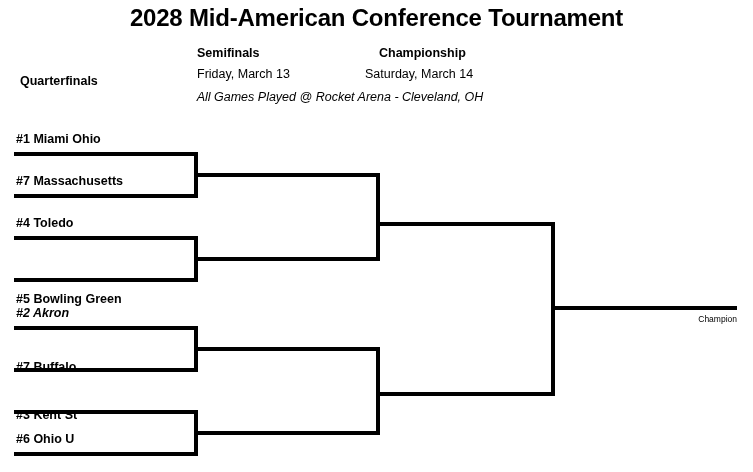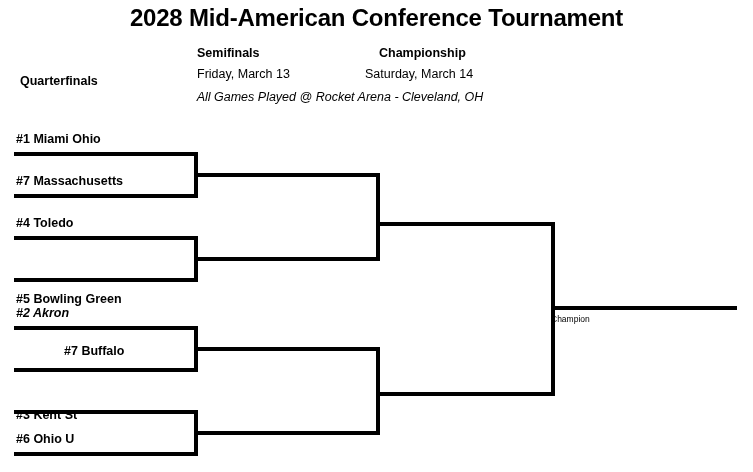--- a/index.html
+++ b/index.html
@@ -91,7 +91,7 @@
     font-weight: normal;
     line-height: 10px;
     white-space: nowrap;
-    text-align: left;
+    text-align: right;
   }
 </style>
 </head>

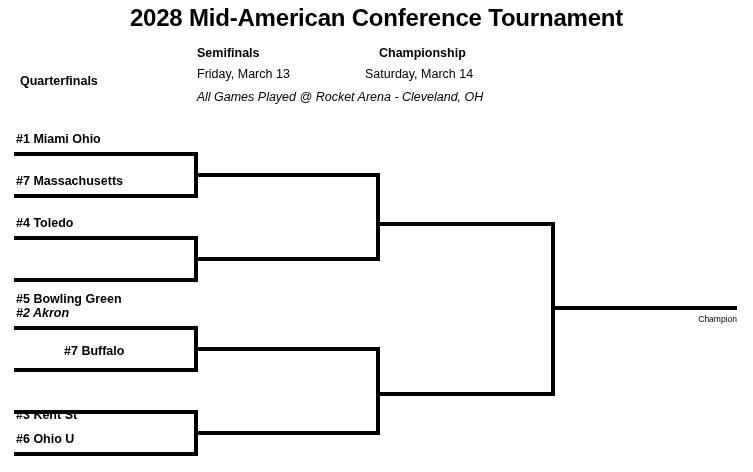--- a/index.html
+++ b/index.html
@@ -128,7 +128,7 @@
     <div class="team" style="left:16px; top:306px;font-style:italic;">#2 Akron</div>
     <div class="hline" style="left:14px; top:326px; width:184px;"></div>
 
-    <div class="team" style="left:16px; top:344px;margin-left:48px;">#7 Buffalo</div>
+    <div class="team" style="left:16px; top:360px;">#7 Buffalo</div>
     <div class="hline" style="left:14px; top:368px; width:184px;"></div>
 
     <div class="team" style="left:16px; top:408px;">#3 Kent St</div>

